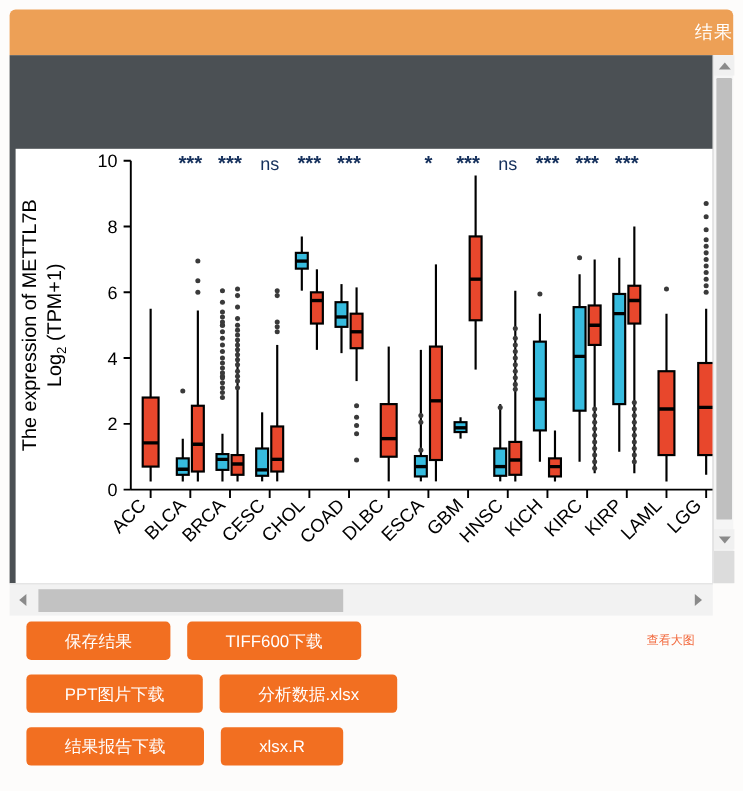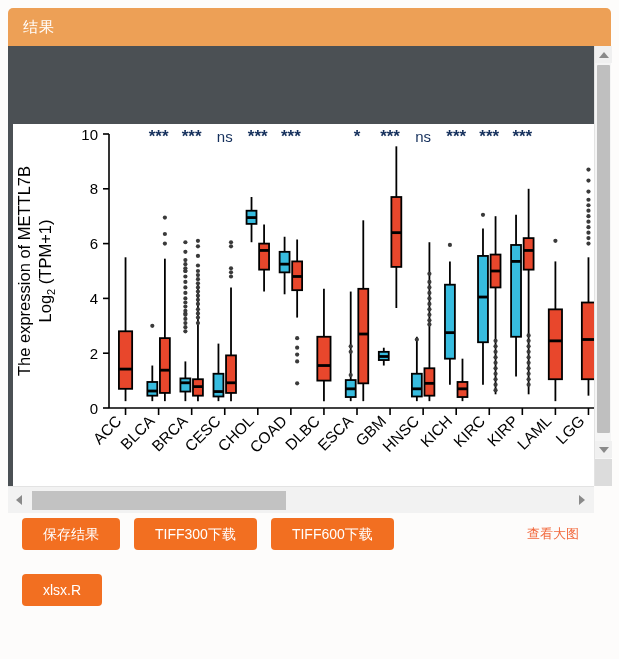--- a/index.html
+++ b/index.html
@@ -20,6 +20,7 @@
     border-radius:5px 5px 0 0;
     display:flex;align-items:center;
     box-sizing:border-box;
+    justify-content:flex-end;
   }
   .panel-head .title{
     color:#ffffff;font-size:15px;margin-left:15px;letter-spacing:1px;

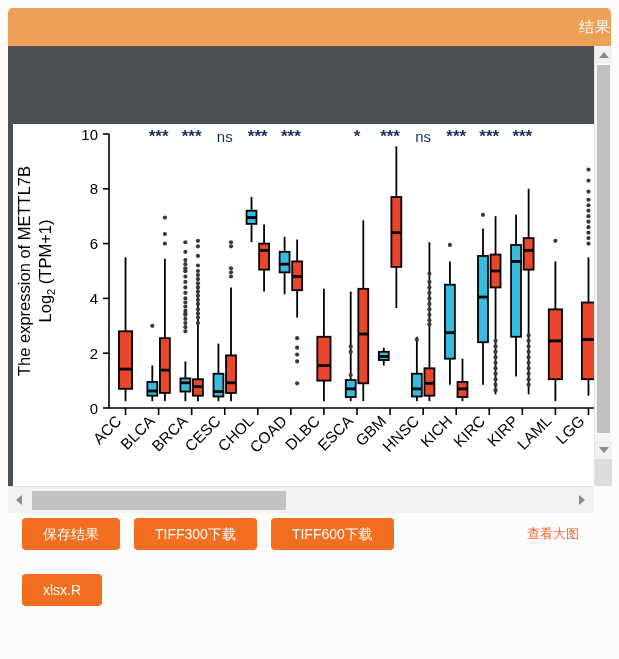--- a/index.html
+++ b/index.html
@@ -81,7 +81,7 @@
   .obtn{
     background:#f26f21;color:#ffffff;border:none;border-radius:4px;
     font-family:"Liberation Sans","DejaVu Sans",sans-serif;
-    font-size:14px;padding:9px 21px;margin-right:14px;cursor:pointer;
+    font-size:14px;padding:9px 32px;margin-right:14px;cursor:pointer;
     white-space:nowrap;line-height:1;
   }
   .biglink{

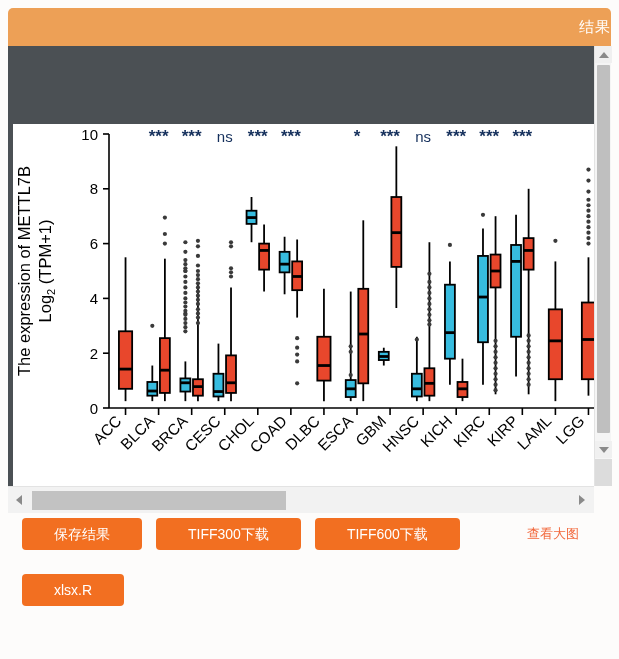--- a/index.html
+++ b/index.html
@@ -393,7 +393,6 @@
   <div class="btn-area">
     <div class="btn-row">
       <button class="obtn">保存结果</button>
-      <button class="obtn">TIFF300下载</button>
       <button class="obtn">TIFF600下载</button>
       <a class="biglink">查看大图</a>
     </div>

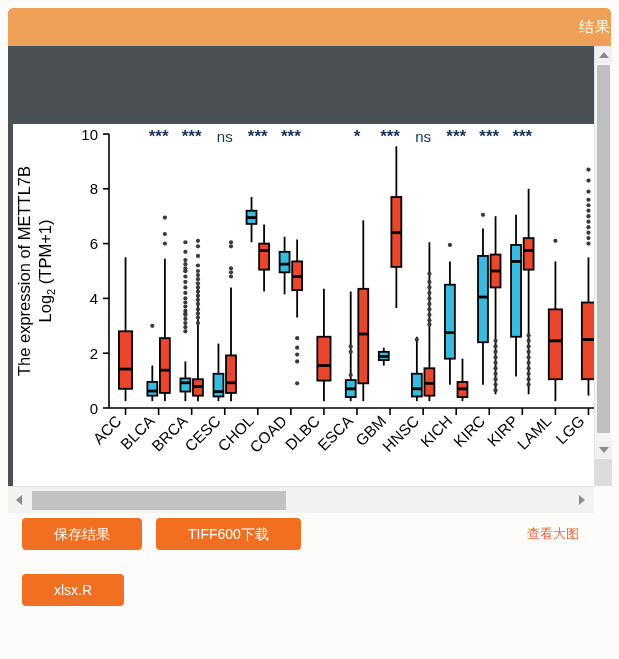--- a/index.html
+++ b/index.html
@@ -85,7 +85,7 @@
     white-space:nowrap;line-height:1;
   }
   .biglink{
-    color:#f2683c;font-size:13px;margin-left:auto;margin-right:40px;
+    color:#f2683c;font-size:10px;margin-left:auto;margin-right:40px;
     text-decoration:none;cursor:pointer;white-space:nowrap;
   }
 </style>

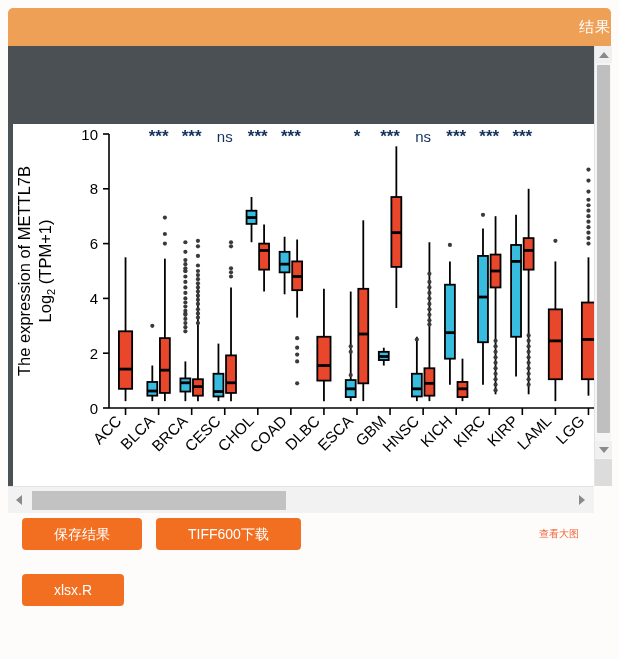--- a/index.html
+++ b/index.html
@@ -397,6 +397,7 @@
       <a class="biglink">查看大图</a>
     </div>
     <div class="btn-row">
+      <button class="obtn">PPT图片下载</button>
     </div>
     <div class="btn-row">
       <button class="obtn">xlsx.R</button>

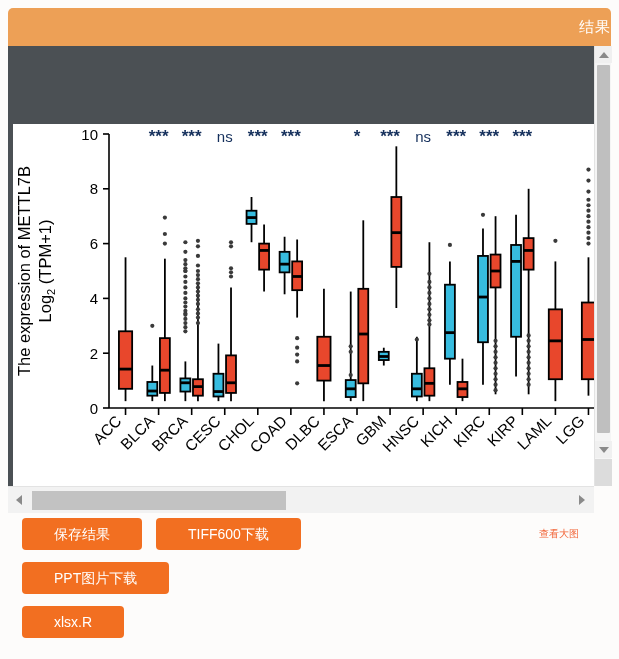--- a/index.html
+++ b/index.html
@@ -398,6 +398,7 @@
     </div>
     <div class="btn-row">
       <button class="obtn">PPT图片下载</button>
+      <button class="obtn">分析数据.xlsx</button>
     </div>
     <div class="btn-row">
       <button class="obtn">xlsx.R</button>

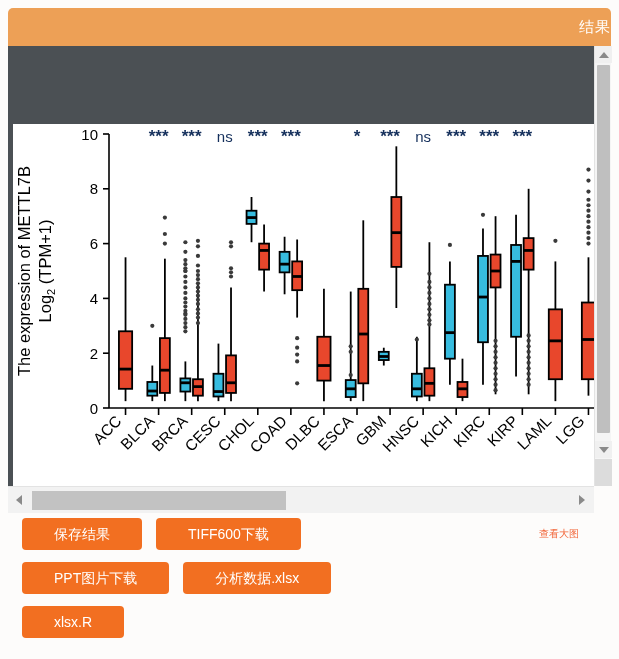--- a/index.html
+++ b/index.html
@@ -401,6 +401,7 @@
       <button class="obtn">分析数据.xlsx</button>
     </div>
     <div class="btn-row">
+      <button class="obtn">结果报告下载</button>
       <button class="obtn">xlsx.R</button>
     </div>
   </div>

